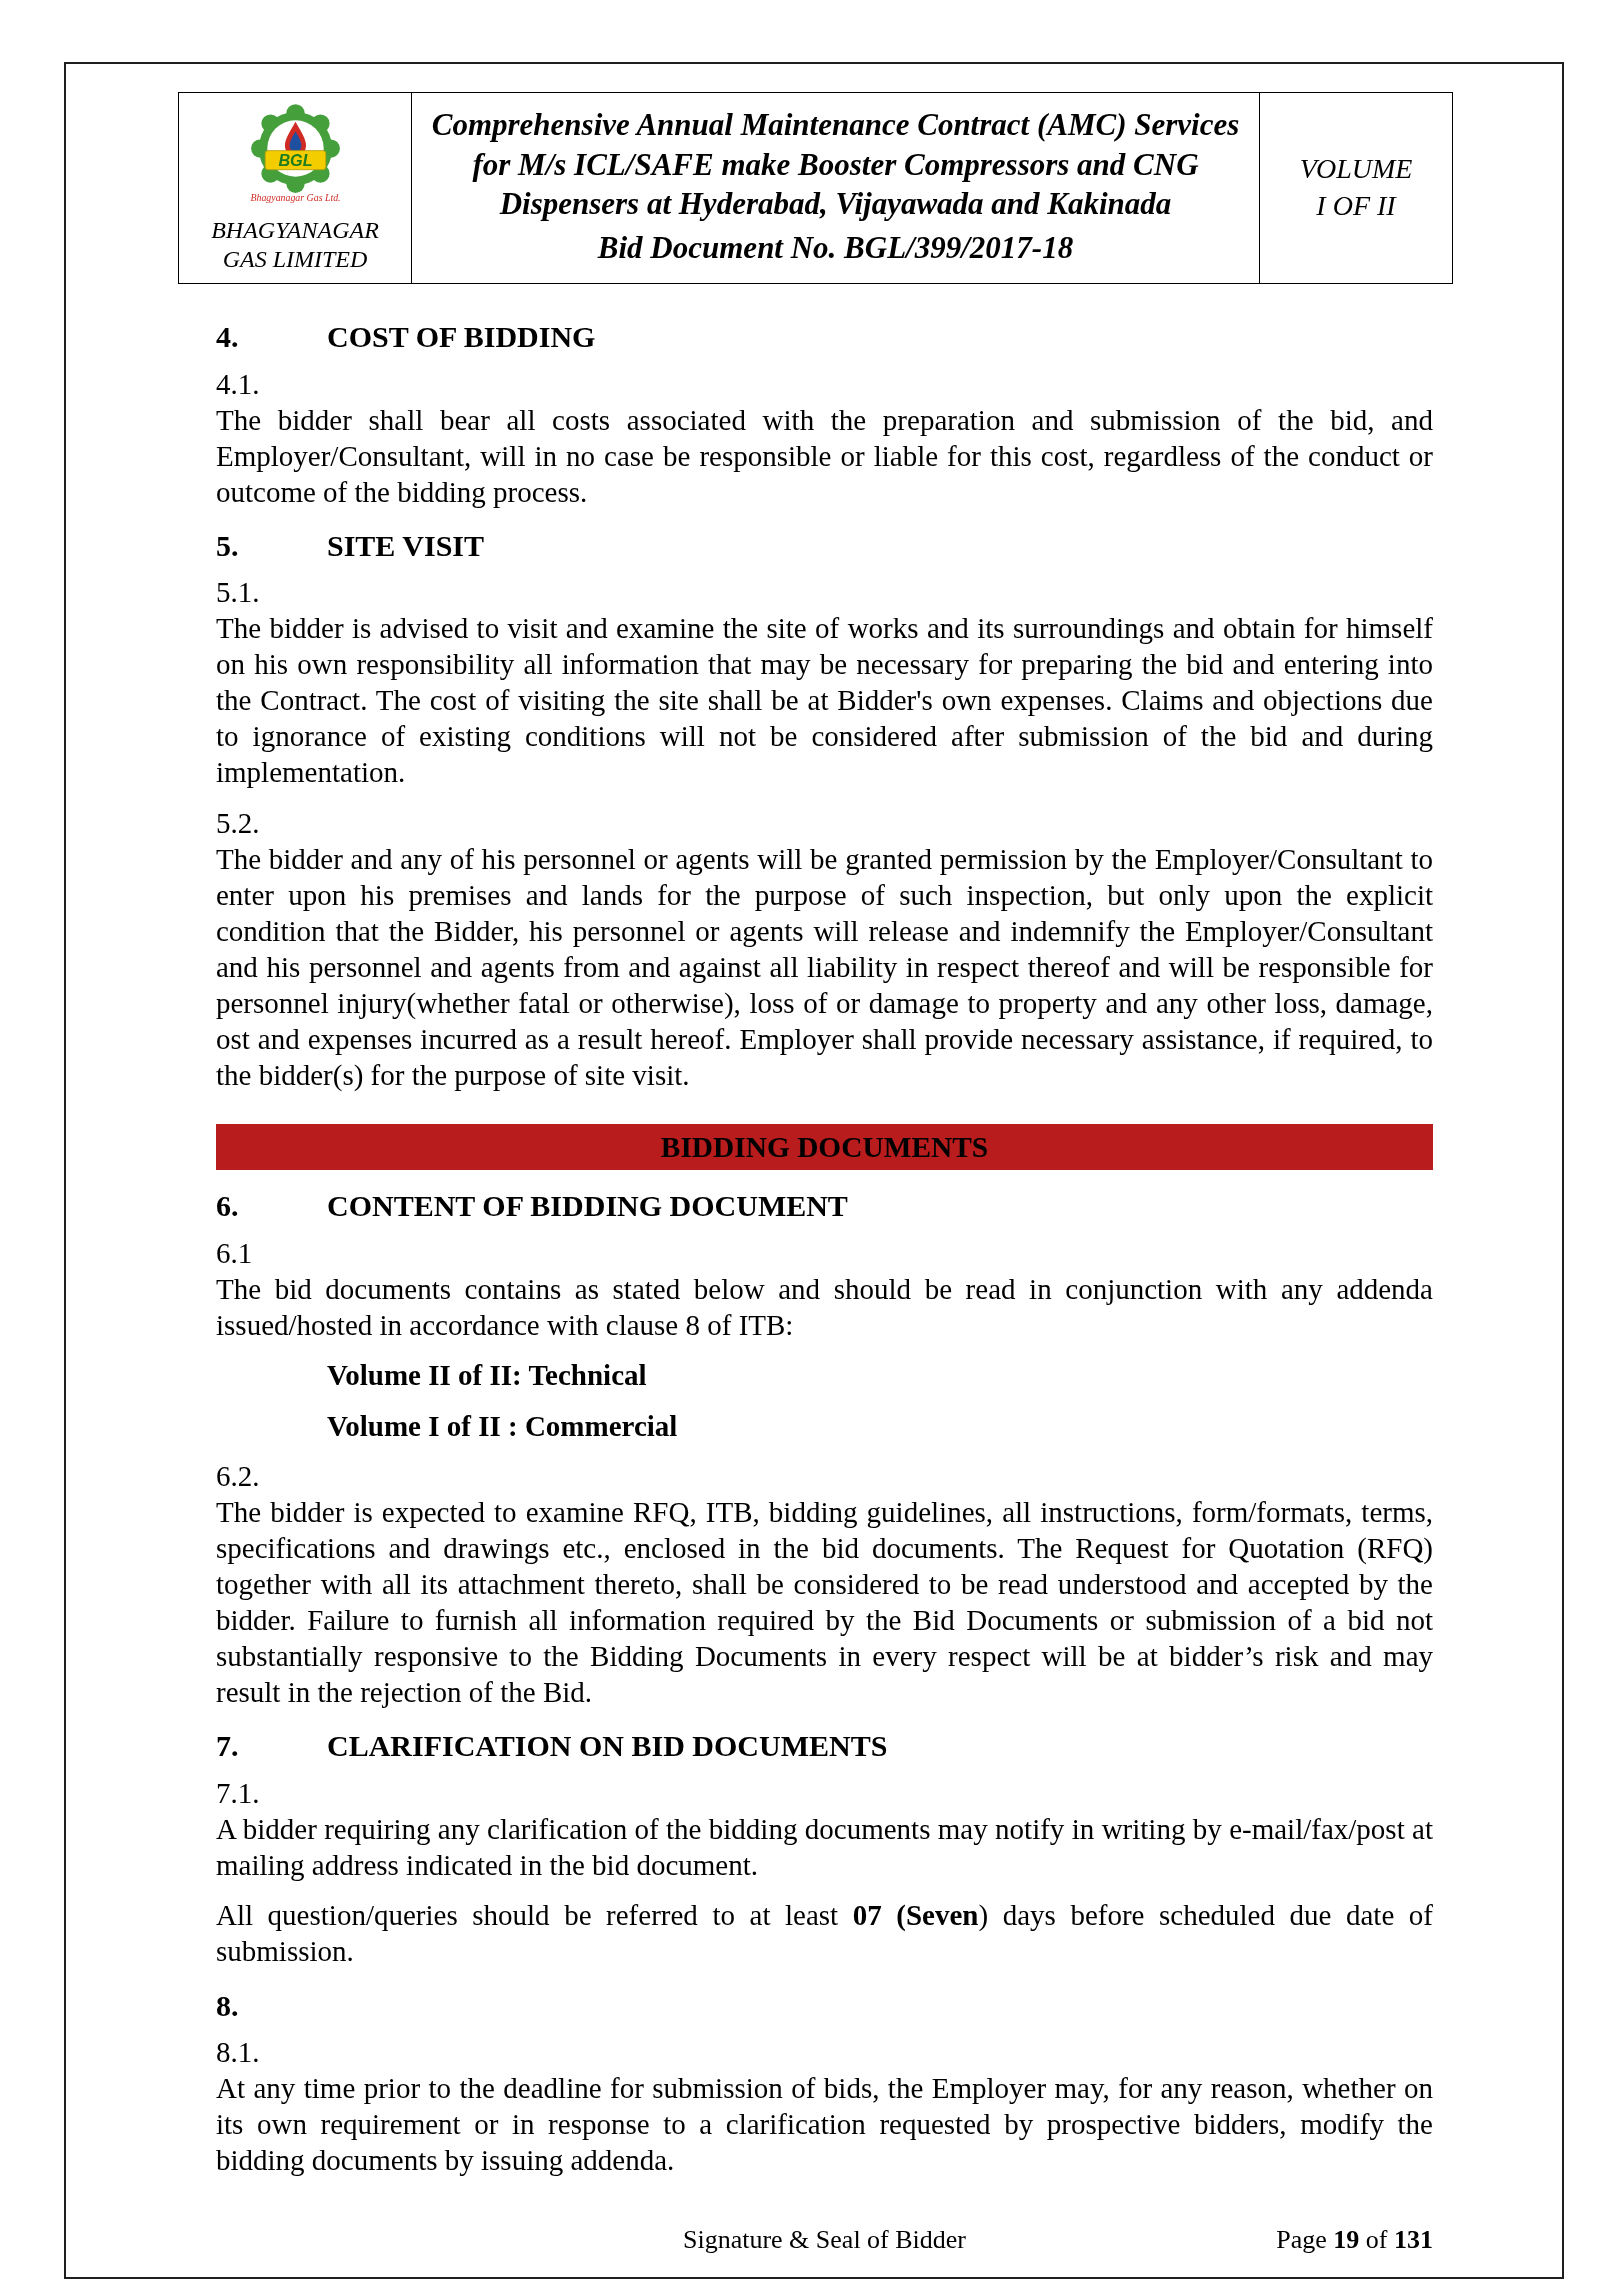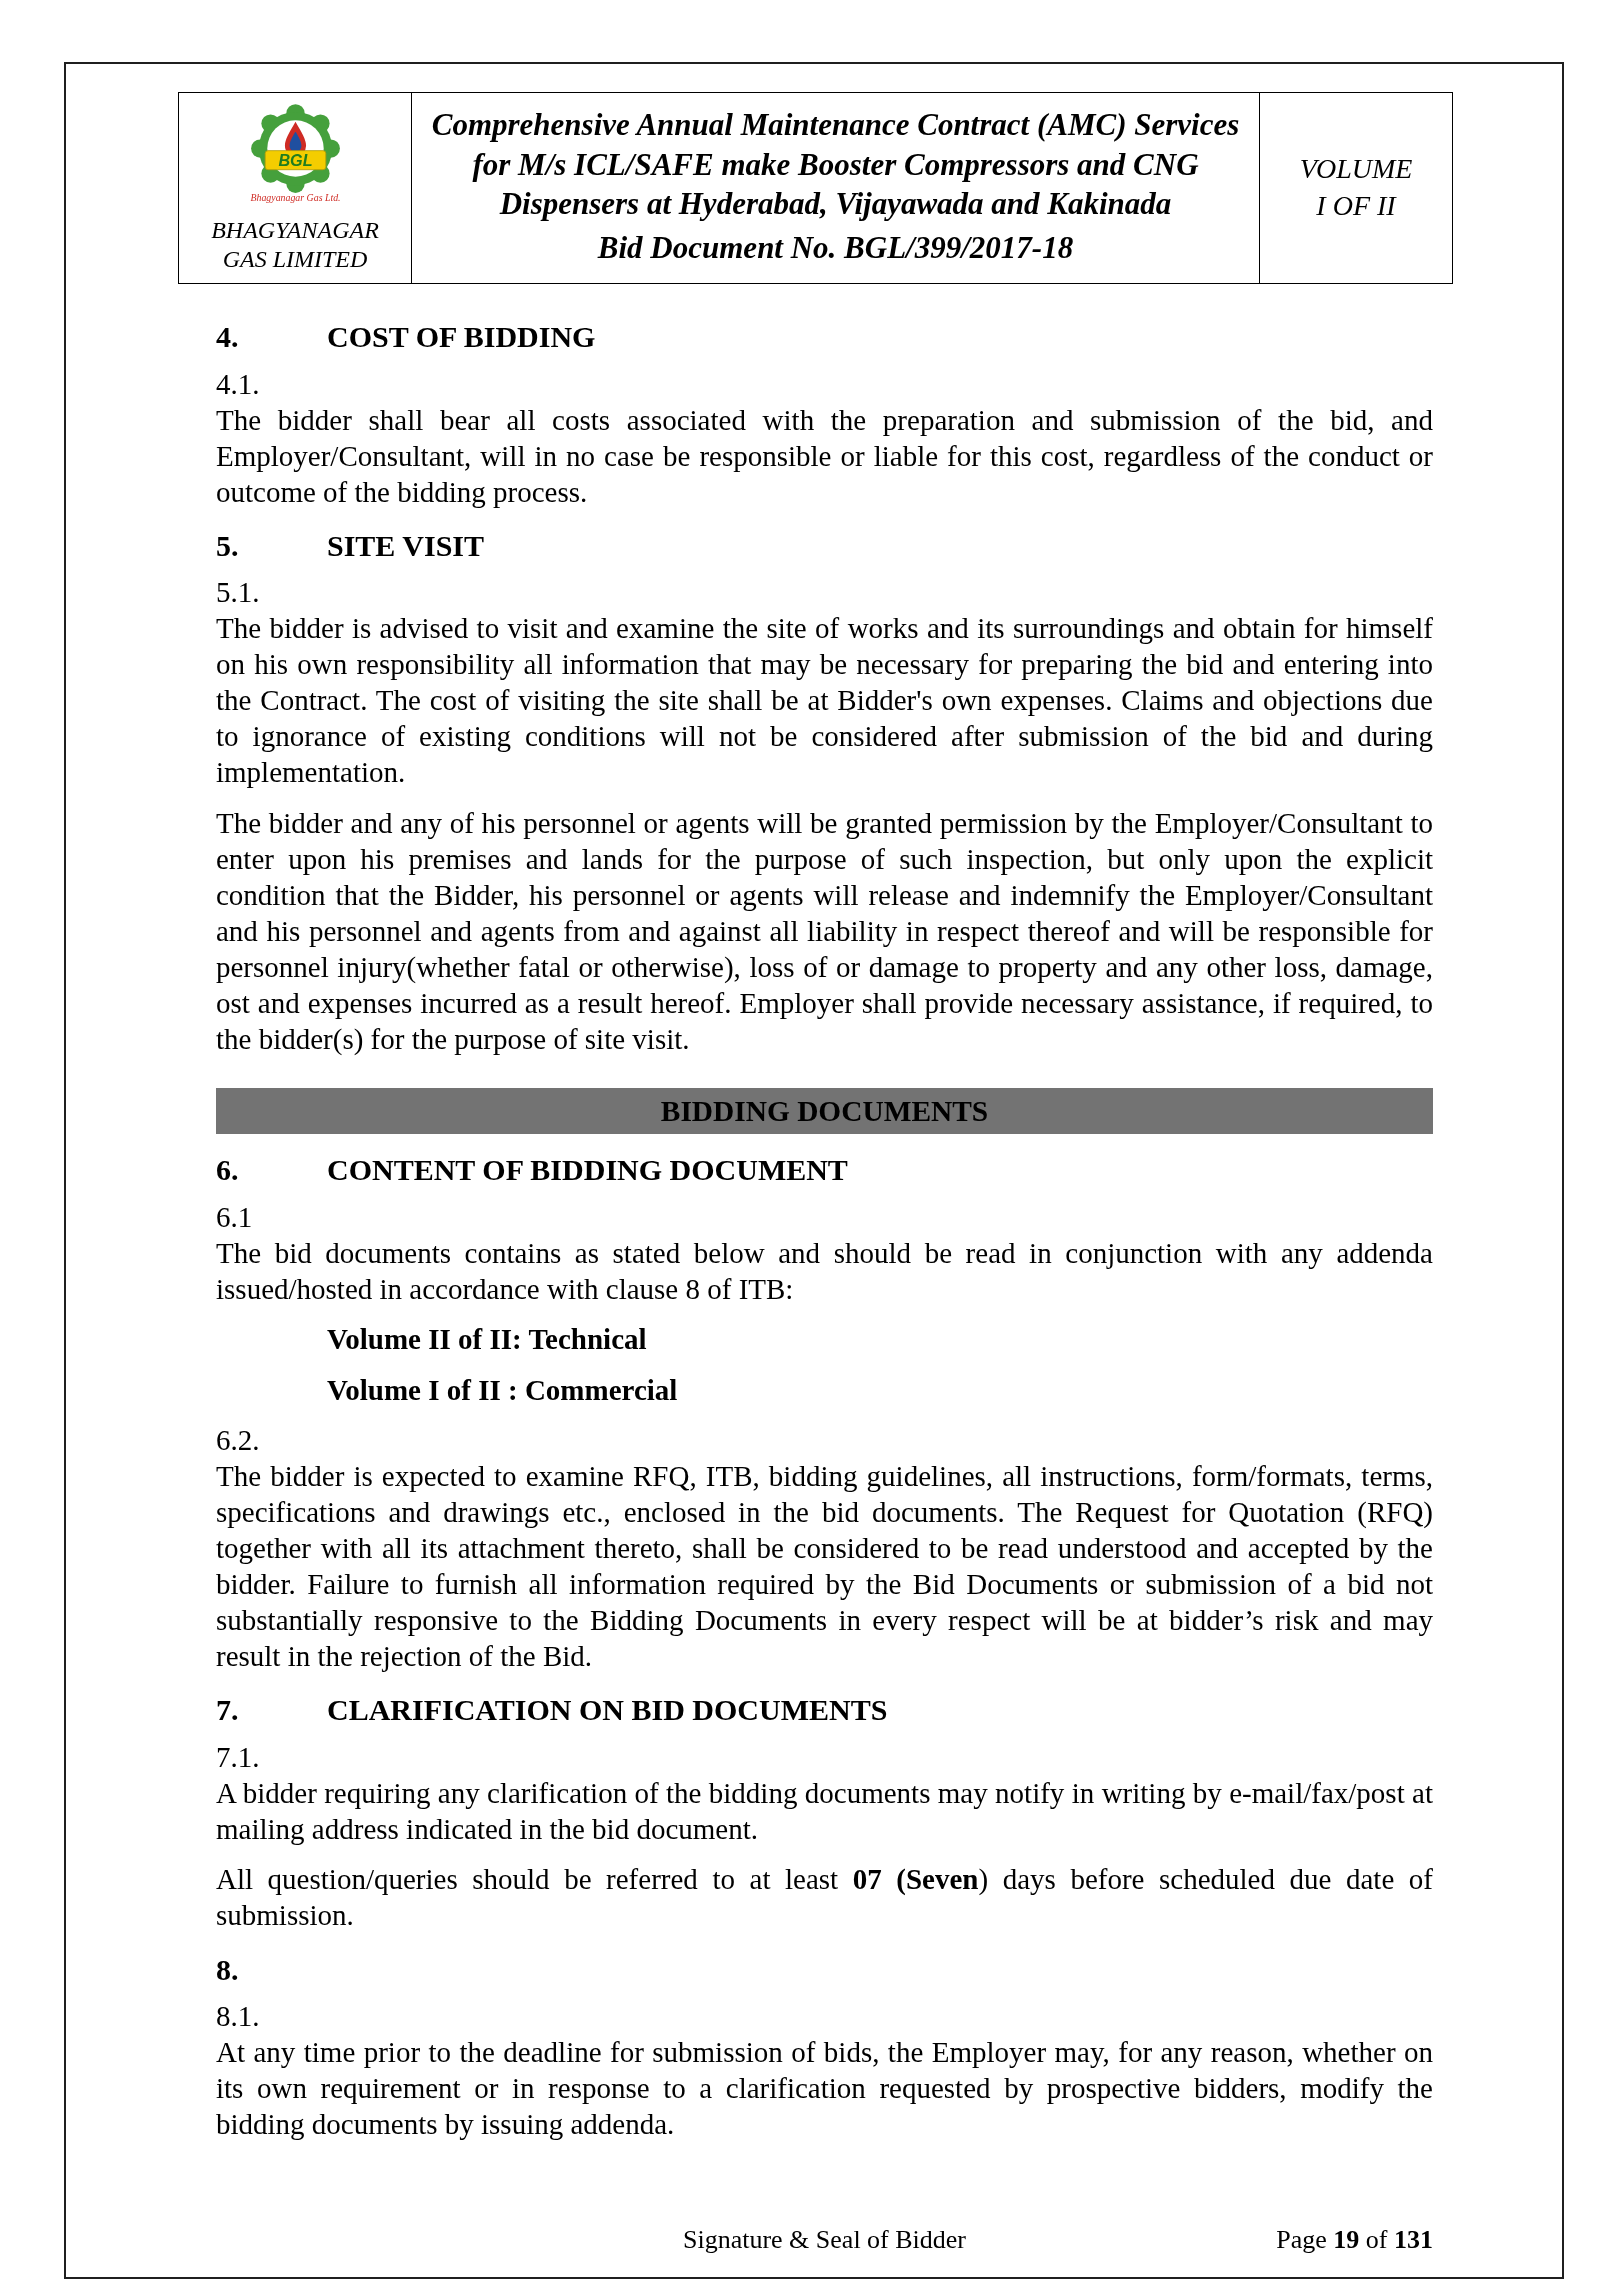--- a/index.html
+++ b/index.html
@@ -162,6 +162,7 @@
       <span class="txt">The bidder is advised to visit and examine the site of works and its surroundings and obtain for himself on his own responsibility all information that may be necessary for preparing the bid and entering into the Contract. The cost of visiting the site shall be at Bidder's own expenses. Claims and objections due to ignorance of existing conditions will not be considered after submission of the bid and during implementation.</span>
     </div>
     <div class="item">
+      <span class="num">5.2.</span>
       <span class="txt">The bidder and any of his personnel or agents will be granted permission by the Employer/Consultant to enter upon his premises and lands for the purpose of such inspection, but only upon the explicit condition that the Bidder, his personnel or agents will release and indemnify the Employer/Consultant and his personnel and agents from and against all liability in respect thereof and will be responsible for personnel injury(whether fatal or otherwise), loss of or damage to property and any other loss, damage, ost and expenses incurred as a result hereof. Employer shall provide necessary assistance, if required, to the bidder(s) for the purpose of site visit.</span>
     </div>
 

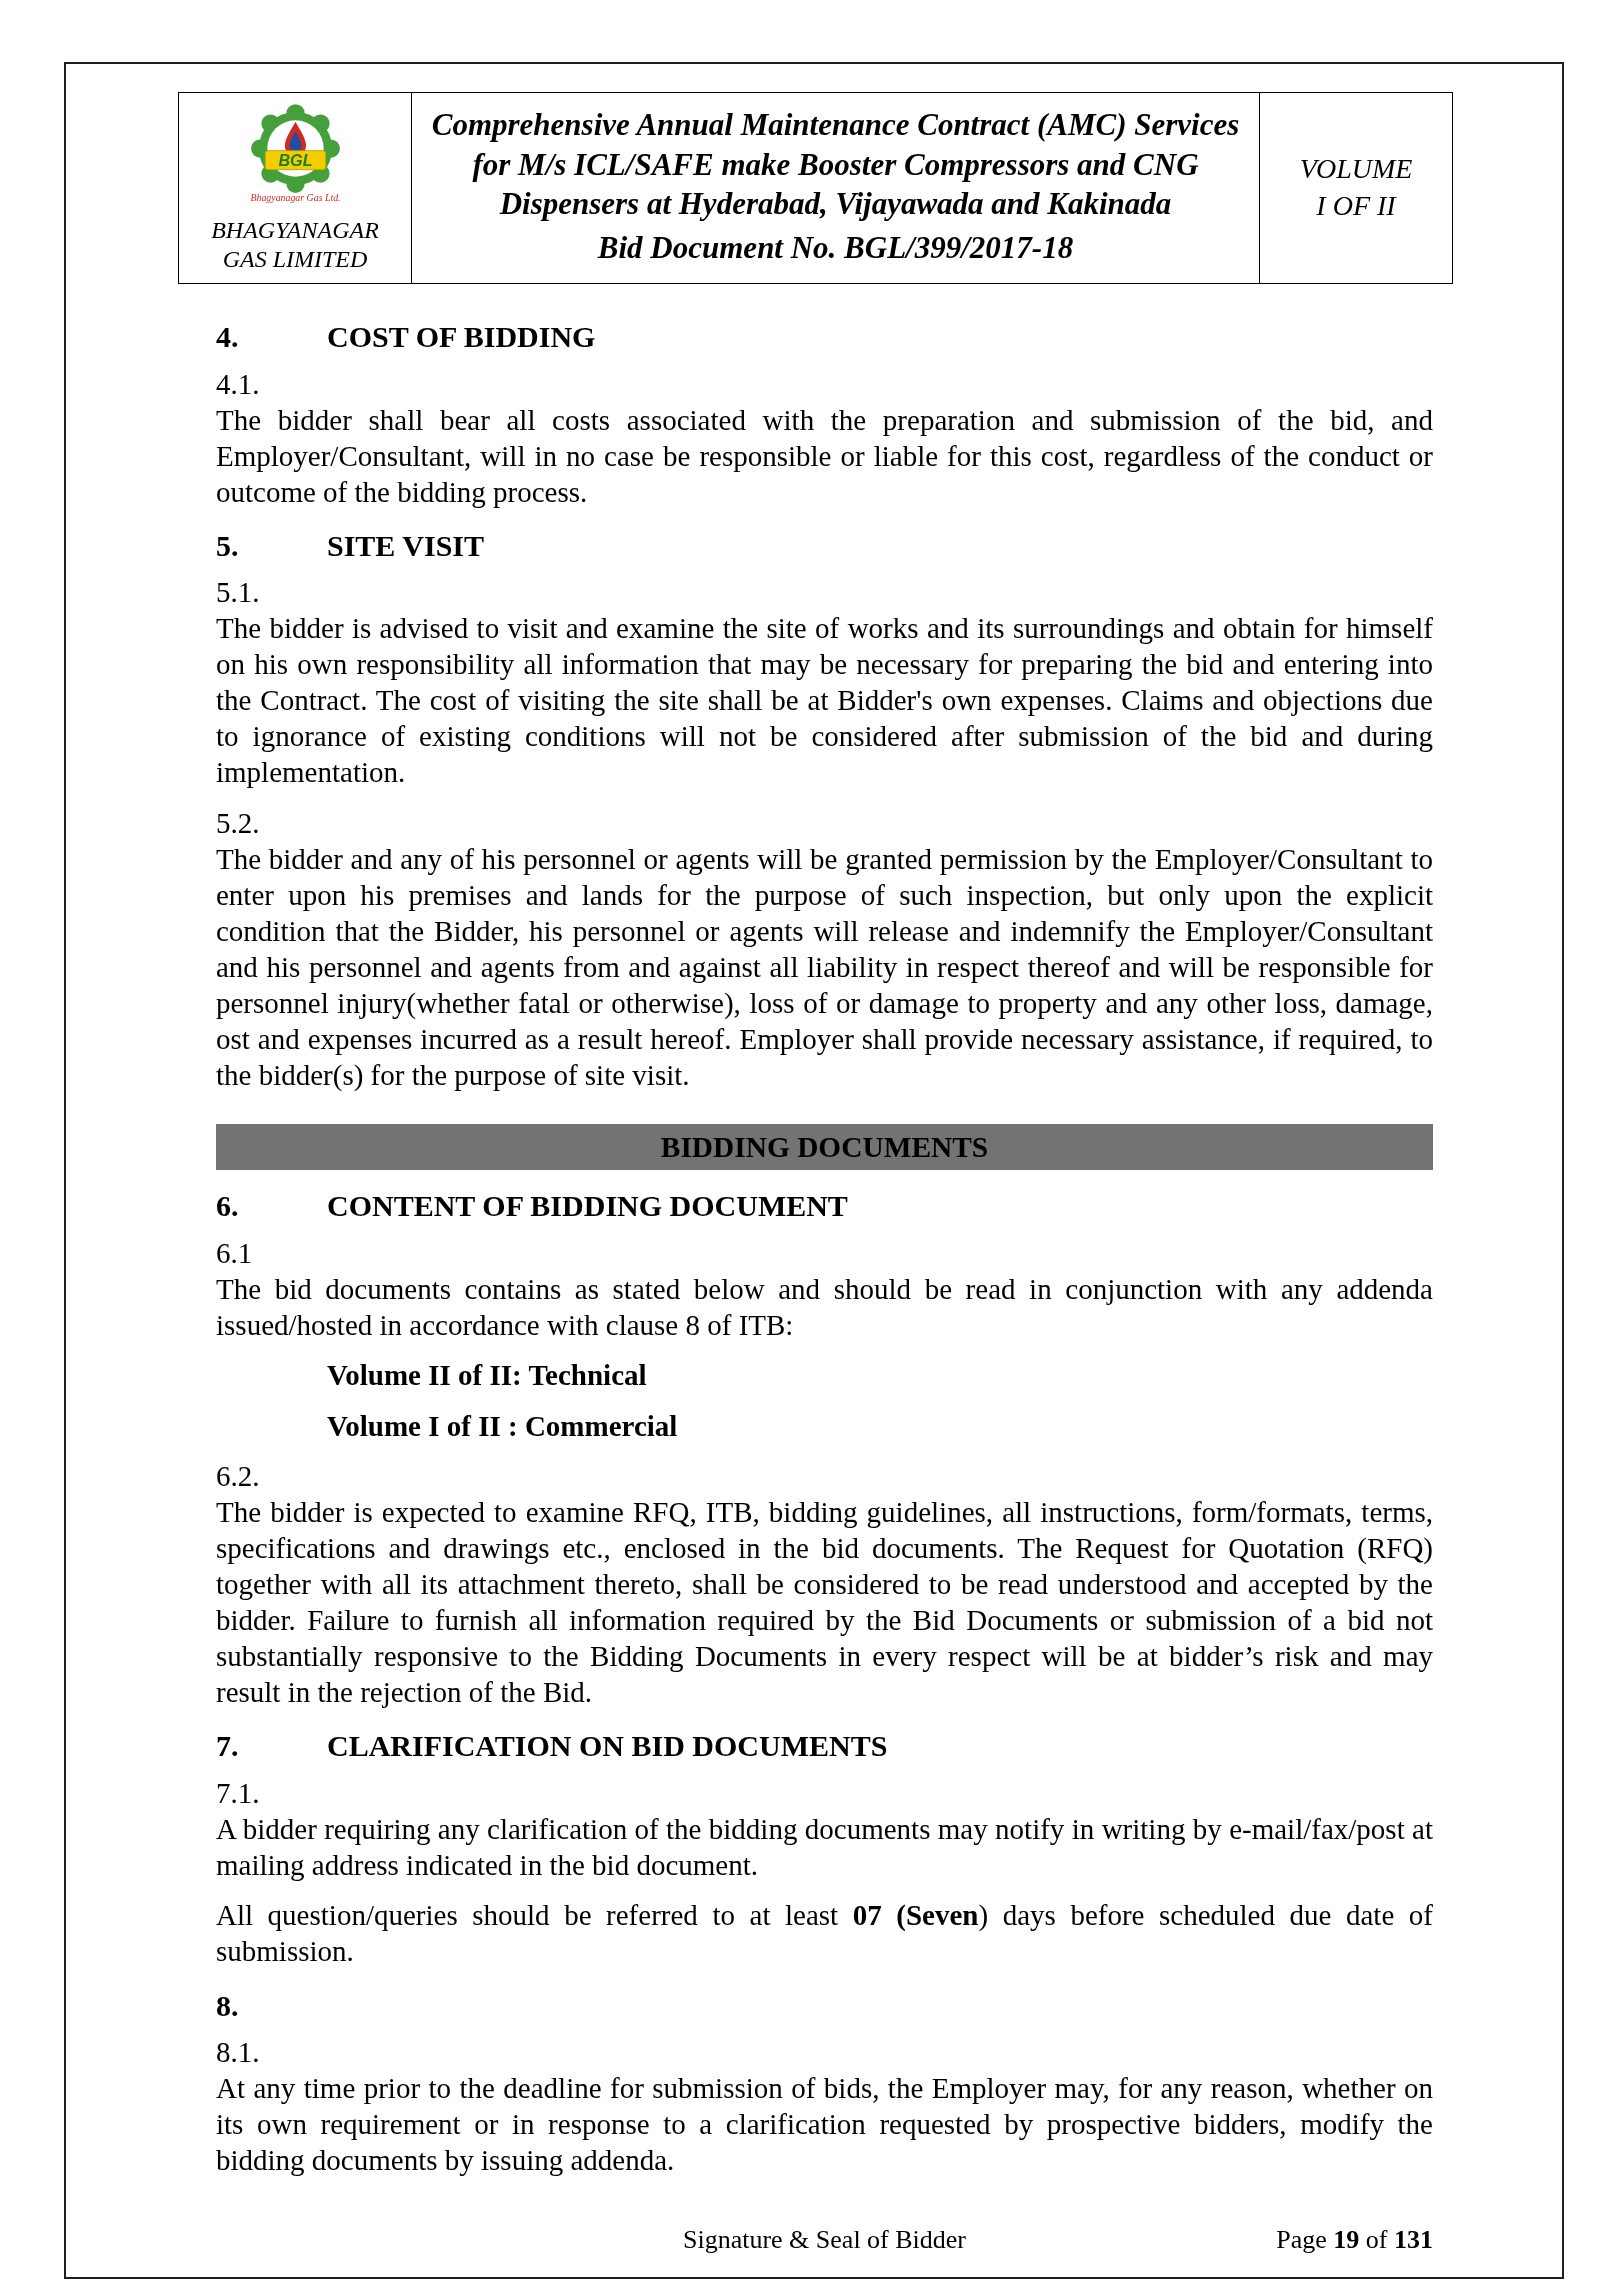--- a/index.html
+++ b/index.html
@@ -78,7 +78,7 @@
   .item { display: flex; margin-bottom: 14.4px; flex-direction: column; }
   .txt { flex: 1; text-align: justify; }
   .banner {
-    background: #737373;
+    background: #b91c1c;
     text-align: center;
     font-weight: bold;
     font-size: 29.4px;

